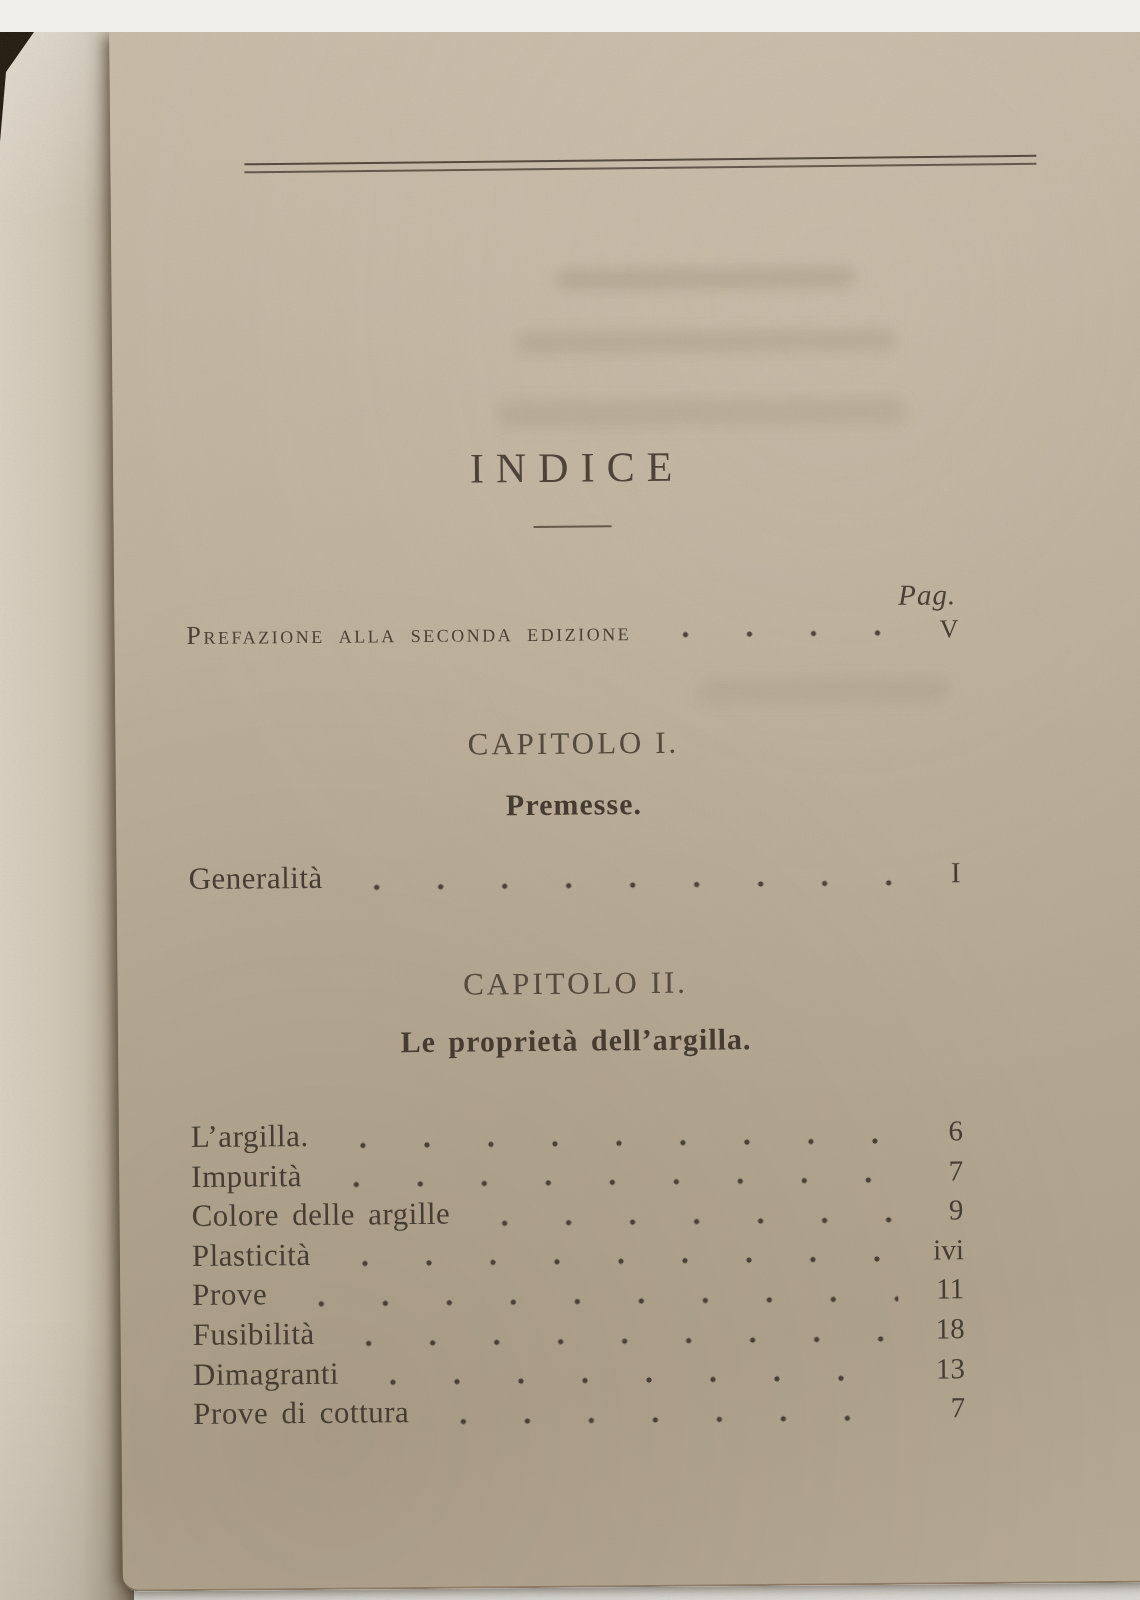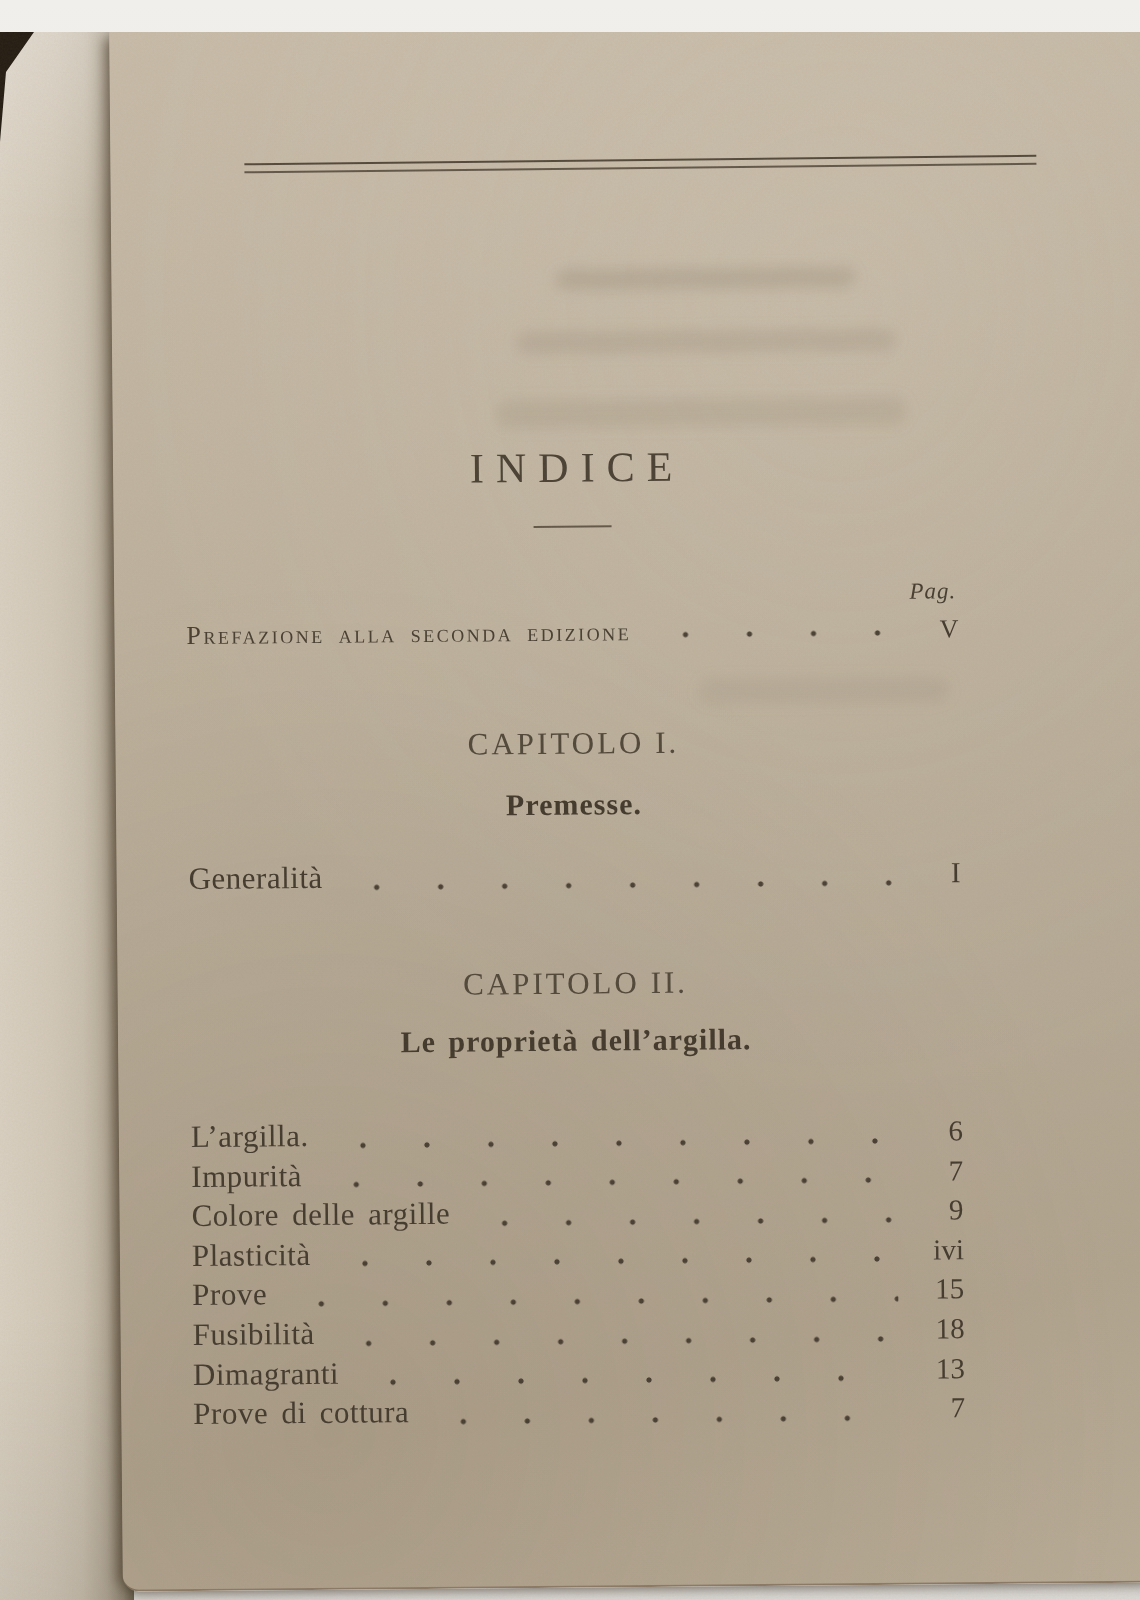--- a/index.html
+++ b/index.html
@@ -67,7 +67,7 @@
 
   .pag-label{
     position:absolute;top:556px;right:2px;
-    font-style:italic;font-size:23px;color:#463d30;letter-spacing:1px;
+    font-style:italic;font-size:29px;color:#463d30;letter-spacing:1px;
   }
 
   .toc-row{

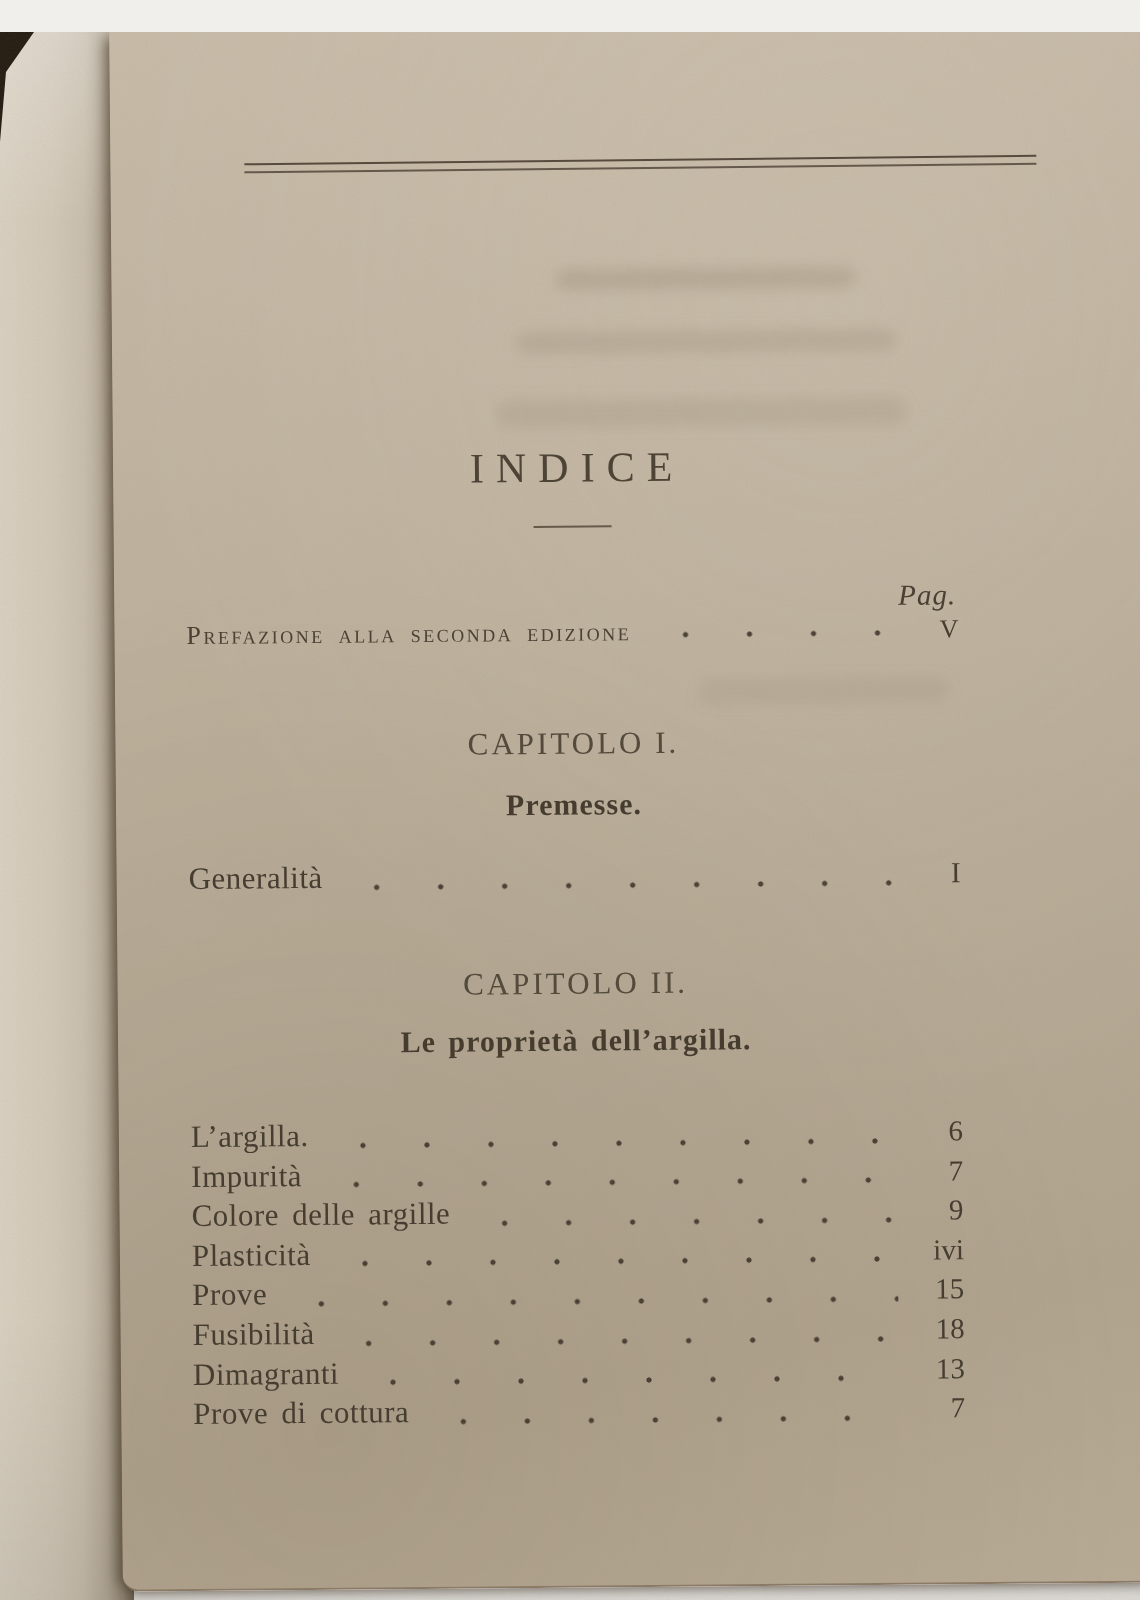--- a/index.html
+++ b/index.html
@@ -182,7 +182,7 @@
         <div class="toc-row">
           <span class="rowlabel">Prove</span>
           <span class="leader"></span>
-          <span class="pagenum">15</span>
+          <span class="pagenum">11</span>
         </div>
 
         <div class="toc-row">

